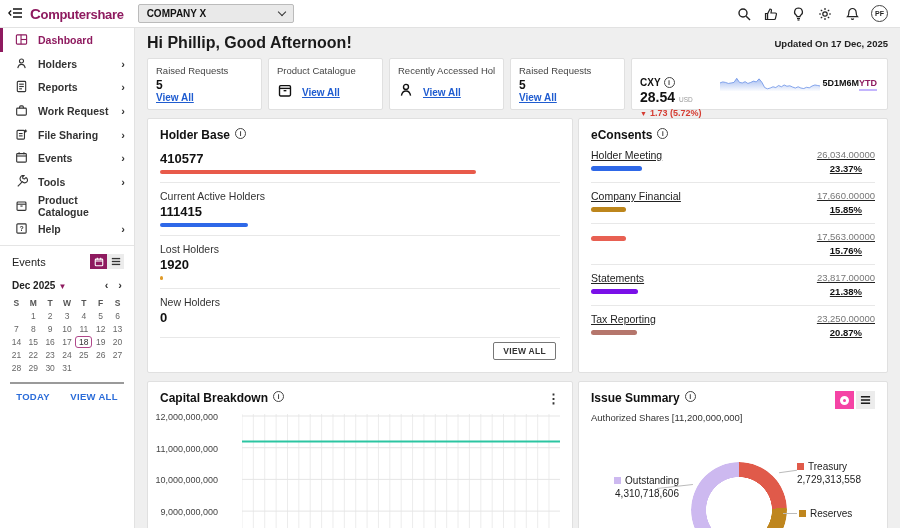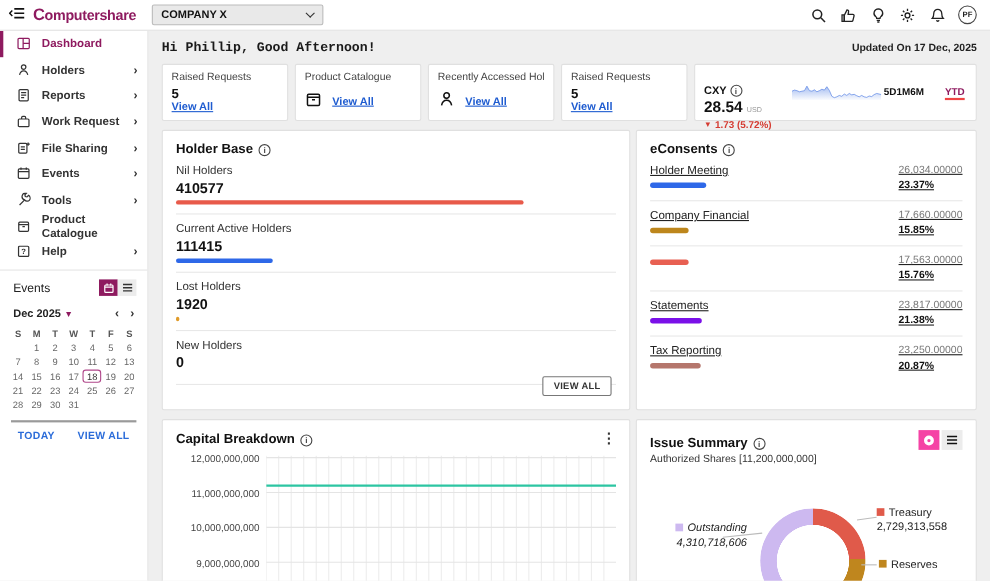--- a/index.html
+++ b/index.html
@@ -46,7 +46,7 @@
   
   .main { position:absolute; left:135px; top:28px; width:765px; height:500px; padding:0 12px; }
   .greet-row { height:30px; display:flex; align-items:center; justify-content:space-between; }
-  .greet { font-size:12px; font-weight:bold; color:#1a1a1a;font-family:Liberation Mono, monospace; }
+  .greet { font-size:16px; font-weight:bold; color:#1a1a1a; }
   .updated { font-size:9.5px; font-weight:bold; color:#222; }
 
   .cards-row { display:flex; gap:6px; height:52px; }

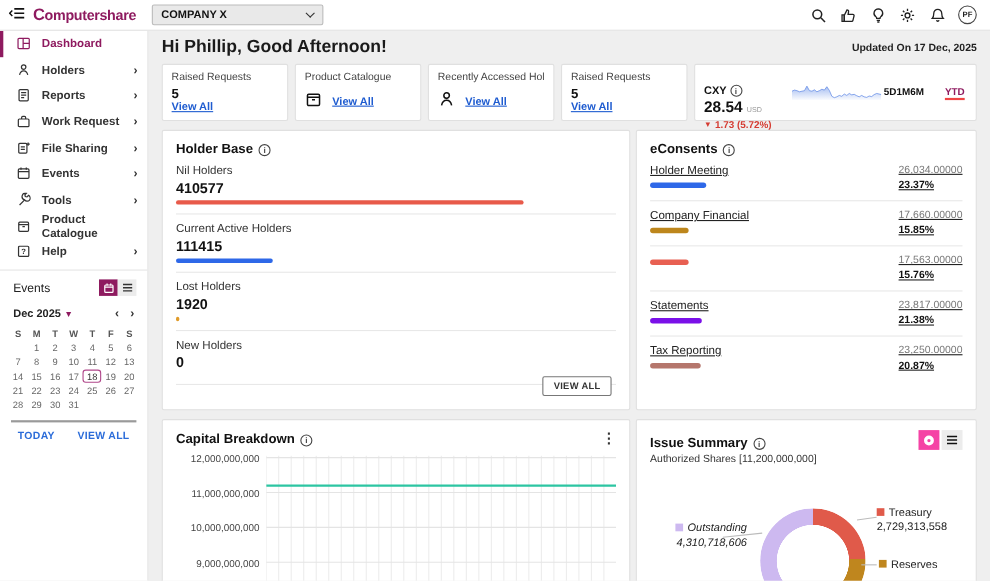--- a/index.html
+++ b/index.html
@@ -67,7 +67,7 @@
   .spark-wrap { flex:1; }
   .ranges { display:flex; justify-content:space-between; padding:1px 2px 0 2px; }
   .range { font-size:9px; font-weight:bold; color:#111; cursor:pointer; padding-bottom:1px; }
-  .range.active { color:#8e1a5f; border-bottom:2px solid #ef4444;margin-left:19px; }
+  .range.active { color:#8e1a5f; border-bottom:2px solid #c4b5fd; }
 
   .panels { margin-top:8px; display:grid; grid-template-columns:426px 310px; gap:8px 5px; }
   .panel { background:#fff; border:1px solid #e0e0e0; border-radius:2px; padding:9px 12px; position:relative; }

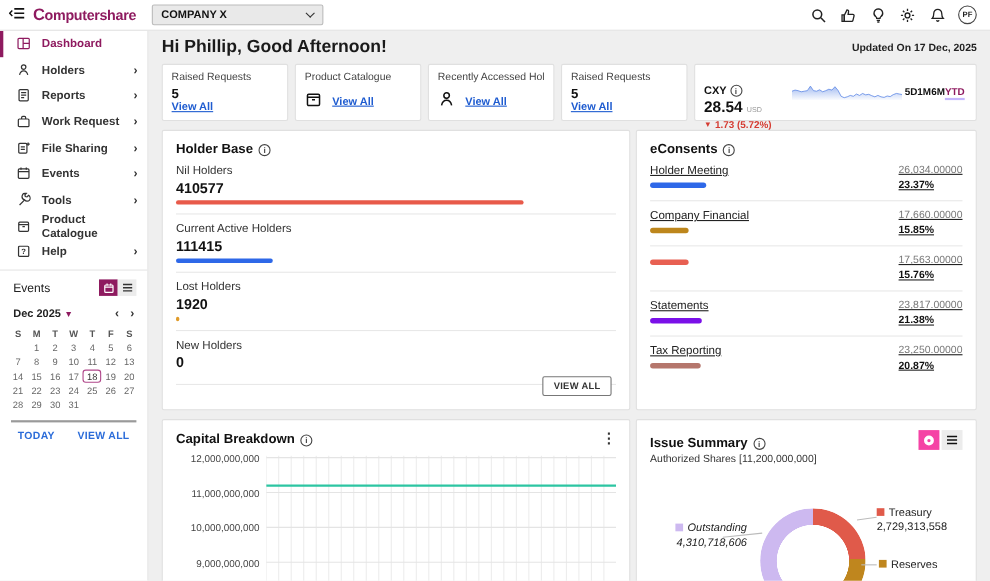--- a/index.html
+++ b/index.html
@@ -73,7 +73,7 @@
   .panel { background:#fff; border:1px solid #e0e0e0; border-radius:2px; padding:9px 12px; position:relative; }
   .panel.h1 { height:255px; }
   .panel.h2 { height:210px; }
-  .panel-title { font-size:12px; font-weight:bold; color:#111; display:flex; align-items:flex-end; gap:5px; }
+  .panel-title { font-size:12px; font-weight:bold; color:#111; display:flex; align-items:flex-start; gap:5px; }
   .info-i { width:11px; height:11px; border:1px solid #444; border-radius:50%; font-size:7.5px; font-weight:bold; color:#444; display:inline-flex; align-items:center; justify-content:center; }
   .kebab { margin-left:auto; font-size:13px; font-weight:bold; color:#333; cursor:pointer; }
 

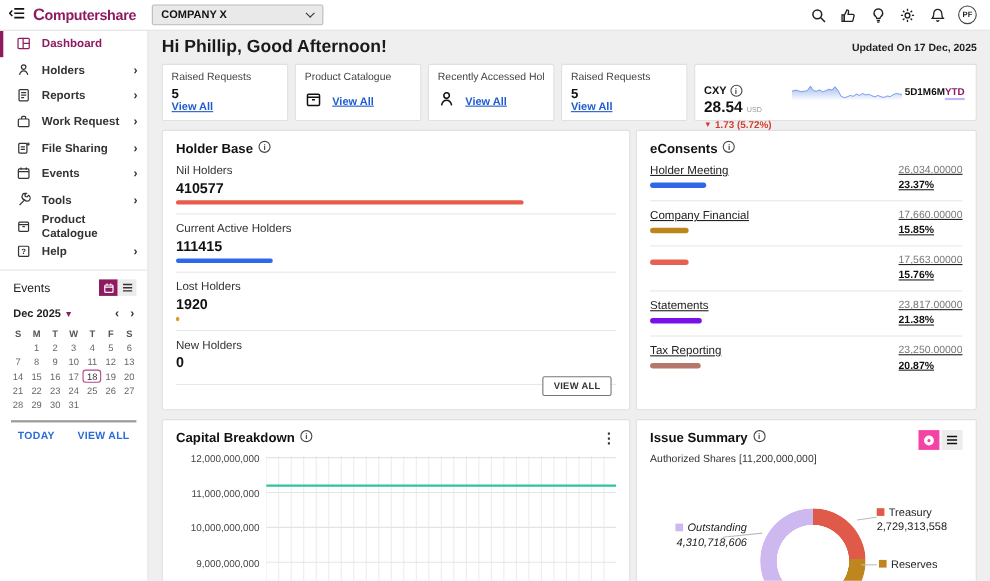--- a/index.html
+++ b/index.html
@@ -421,7 +421,6 @@
           </div>
         <div id="hb-rows">
             <div class="hb-row">
-              <div class="hb-label">Nil Holders</div>
               <div class="hb-value">410577</div>
               <div class="hb-bar" style="width:79%;background:#e85a4a;"></div>
             </div>

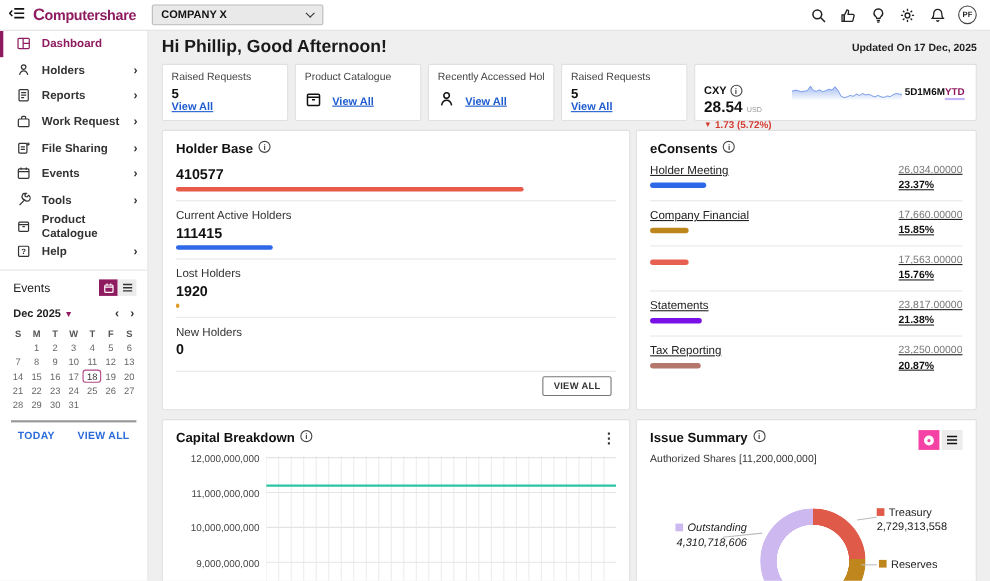--- a/index.html
+++ b/index.html
@@ -91,7 +91,7 @@
   .ec-left { flex:1; }
   .ec-label { font-size:10.5px; color:#222; }
   .ec-bar { height:5px; border-radius:3px; margin-top:5px; }
-  .ec-right { text-align:left; }
+  .ec-right { text-align:center; }
   .ec-value { font-size:9.5px; color:#777; }
   .ec-pct { font-size:9.5px; font-weight:bold; color:#111; margin-top:3px; }
 

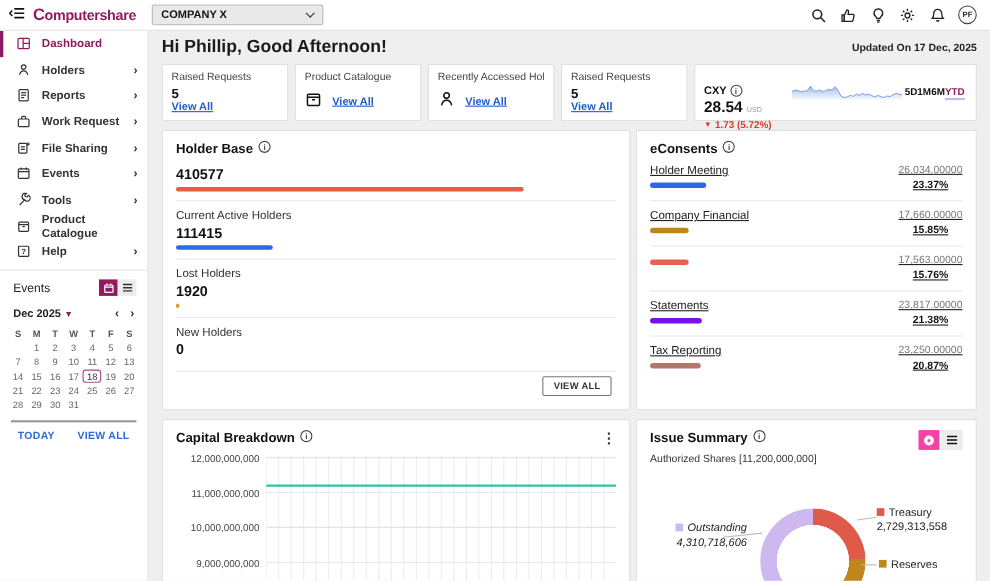--- a/index.html
+++ b/index.html
@@ -98,7 +98,7 @@
   
   .cap-chart { display:flex; margin-top:8px; height:160px; }
   .cap-ylabels { width:82px; position:relative; flex:none; }
-  .cap-ylabel { position:absolute; right:6px; font-size:9px; color:#444; }
+  .cap-ylabel { position:absolute; right:24px; font-size:9px; color:#444; }
   .cap-plot { flex:1; position:relative; }
   .cap-plot svg { position:absolute; inset:0; }
 

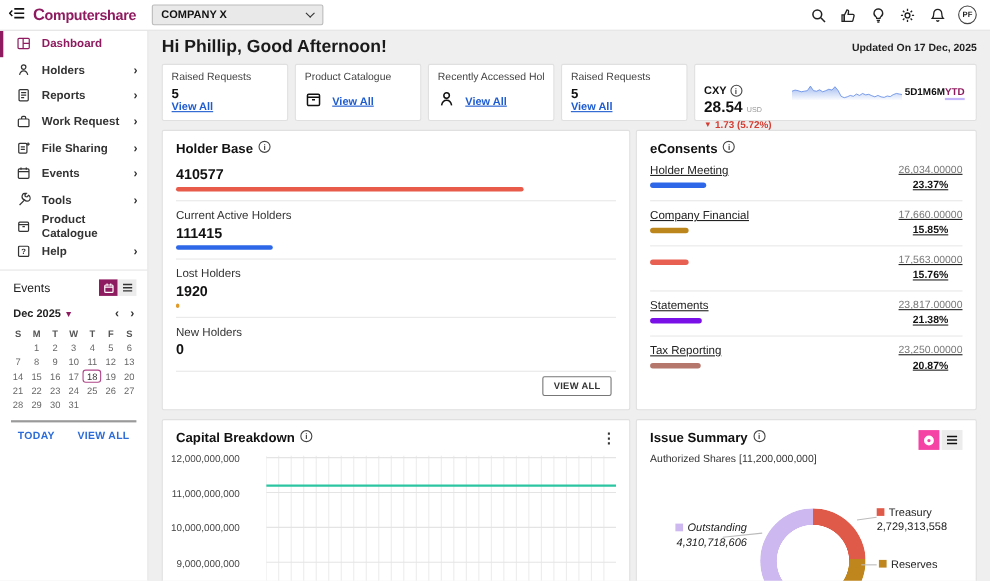--- a/index.html
+++ b/index.html
@@ -113,7 +113,7 @@
            mask:radial-gradient(closest-side,transparent 68%,#000 69%); }
   .dlabel { position:absolute; font-size:10px; color:#222; line-height:13px; }
   .dlabel .sq { display:inline-block; width:7px; height:7px; margin-right:4px; }
-  .dlabel-left { text-align:right;font-style:italic; }
+  .dlabel-left { text-align:right; }
   .connector { position:absolute; height:1px; background:#bbb; }
 </style>
 </head>

